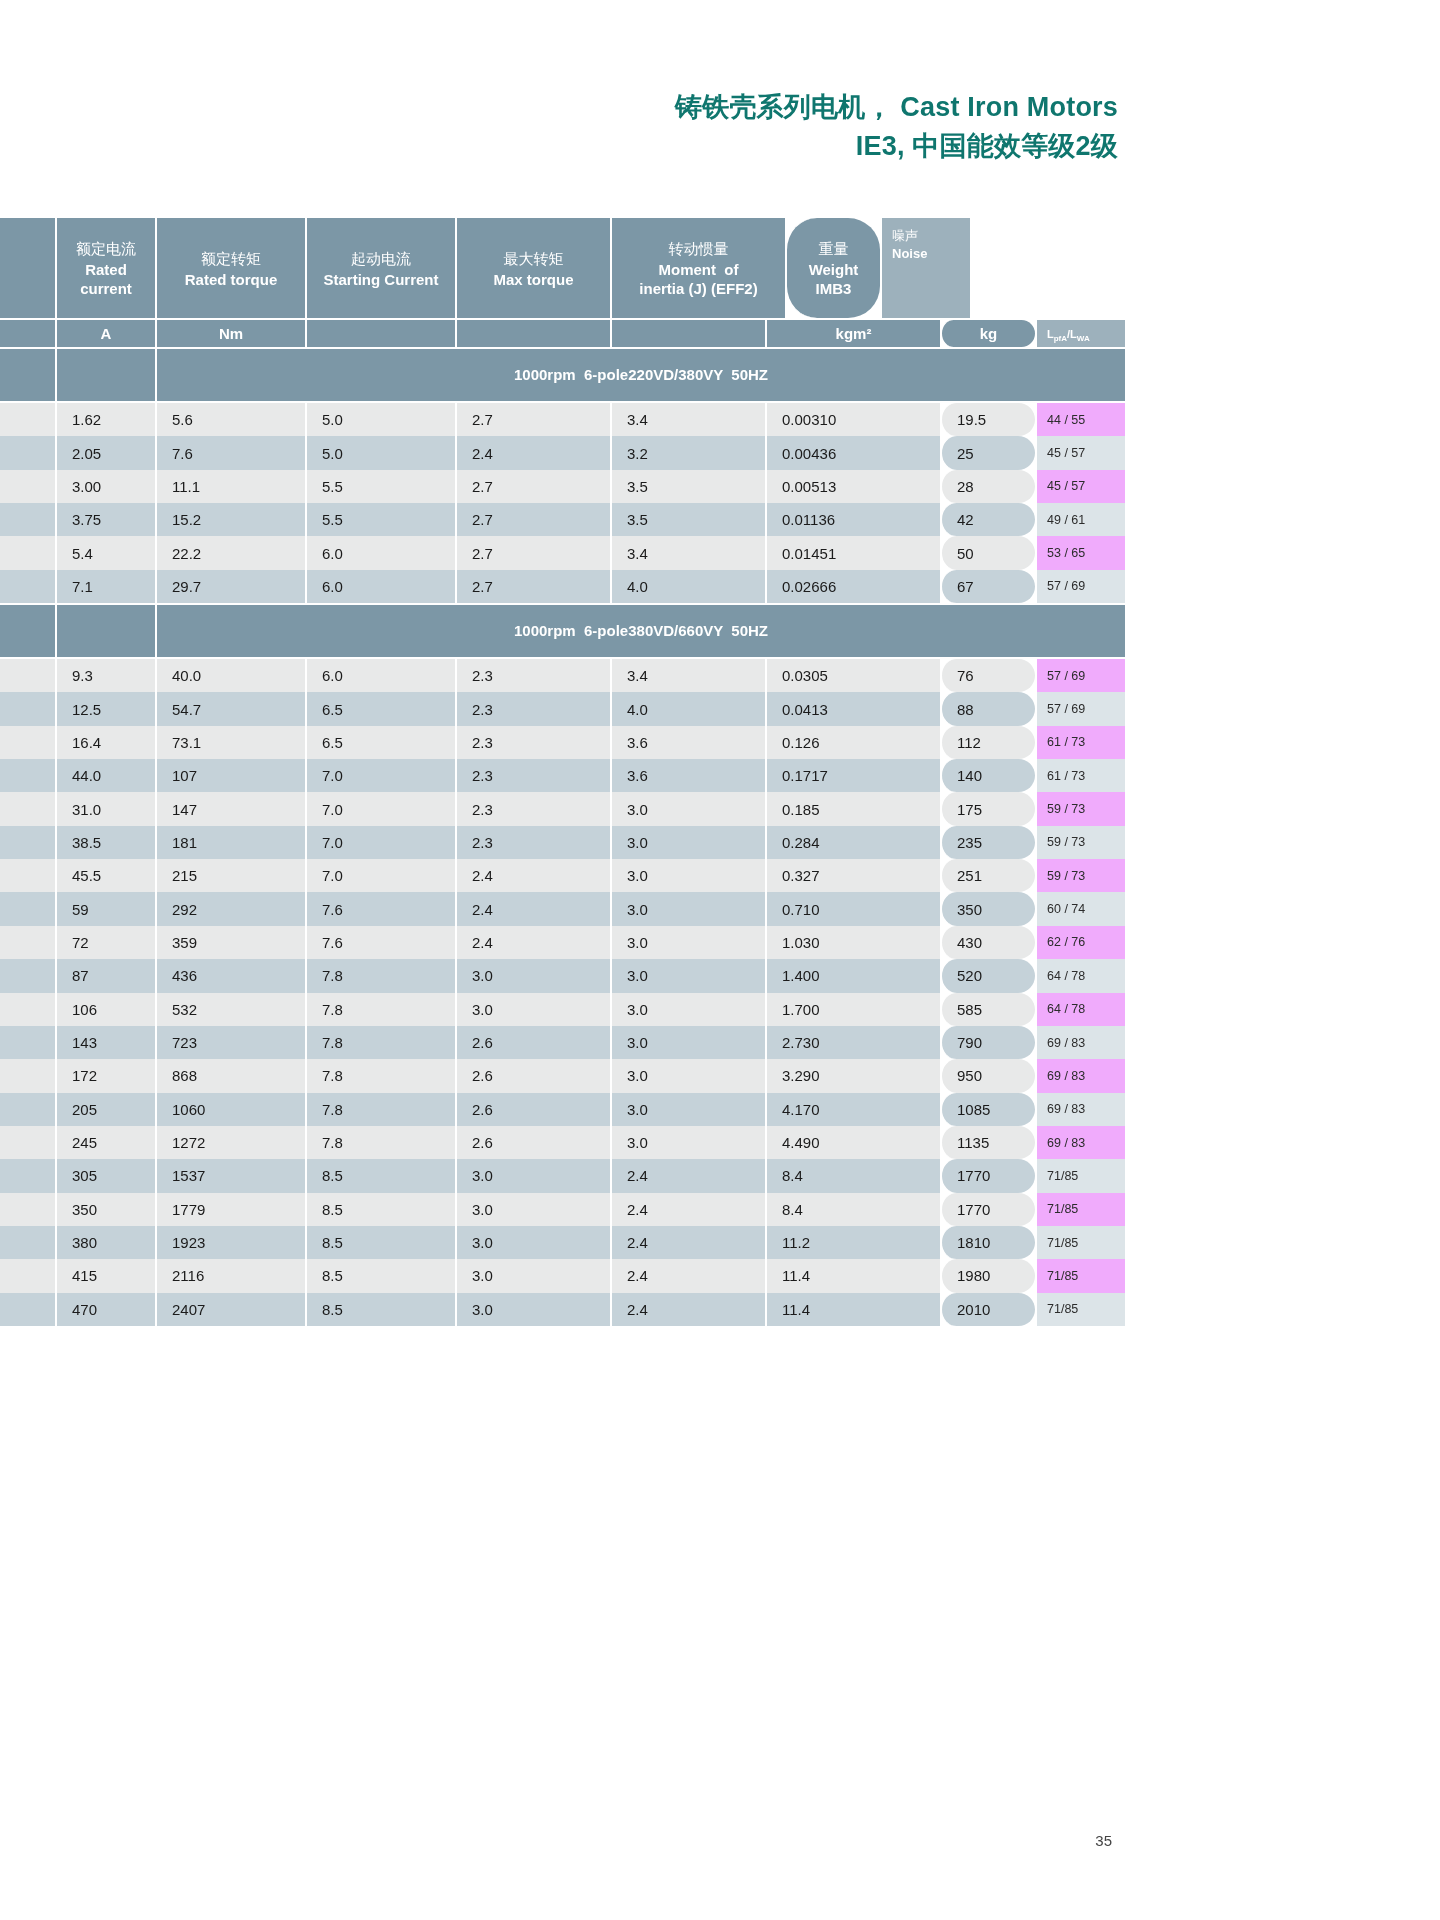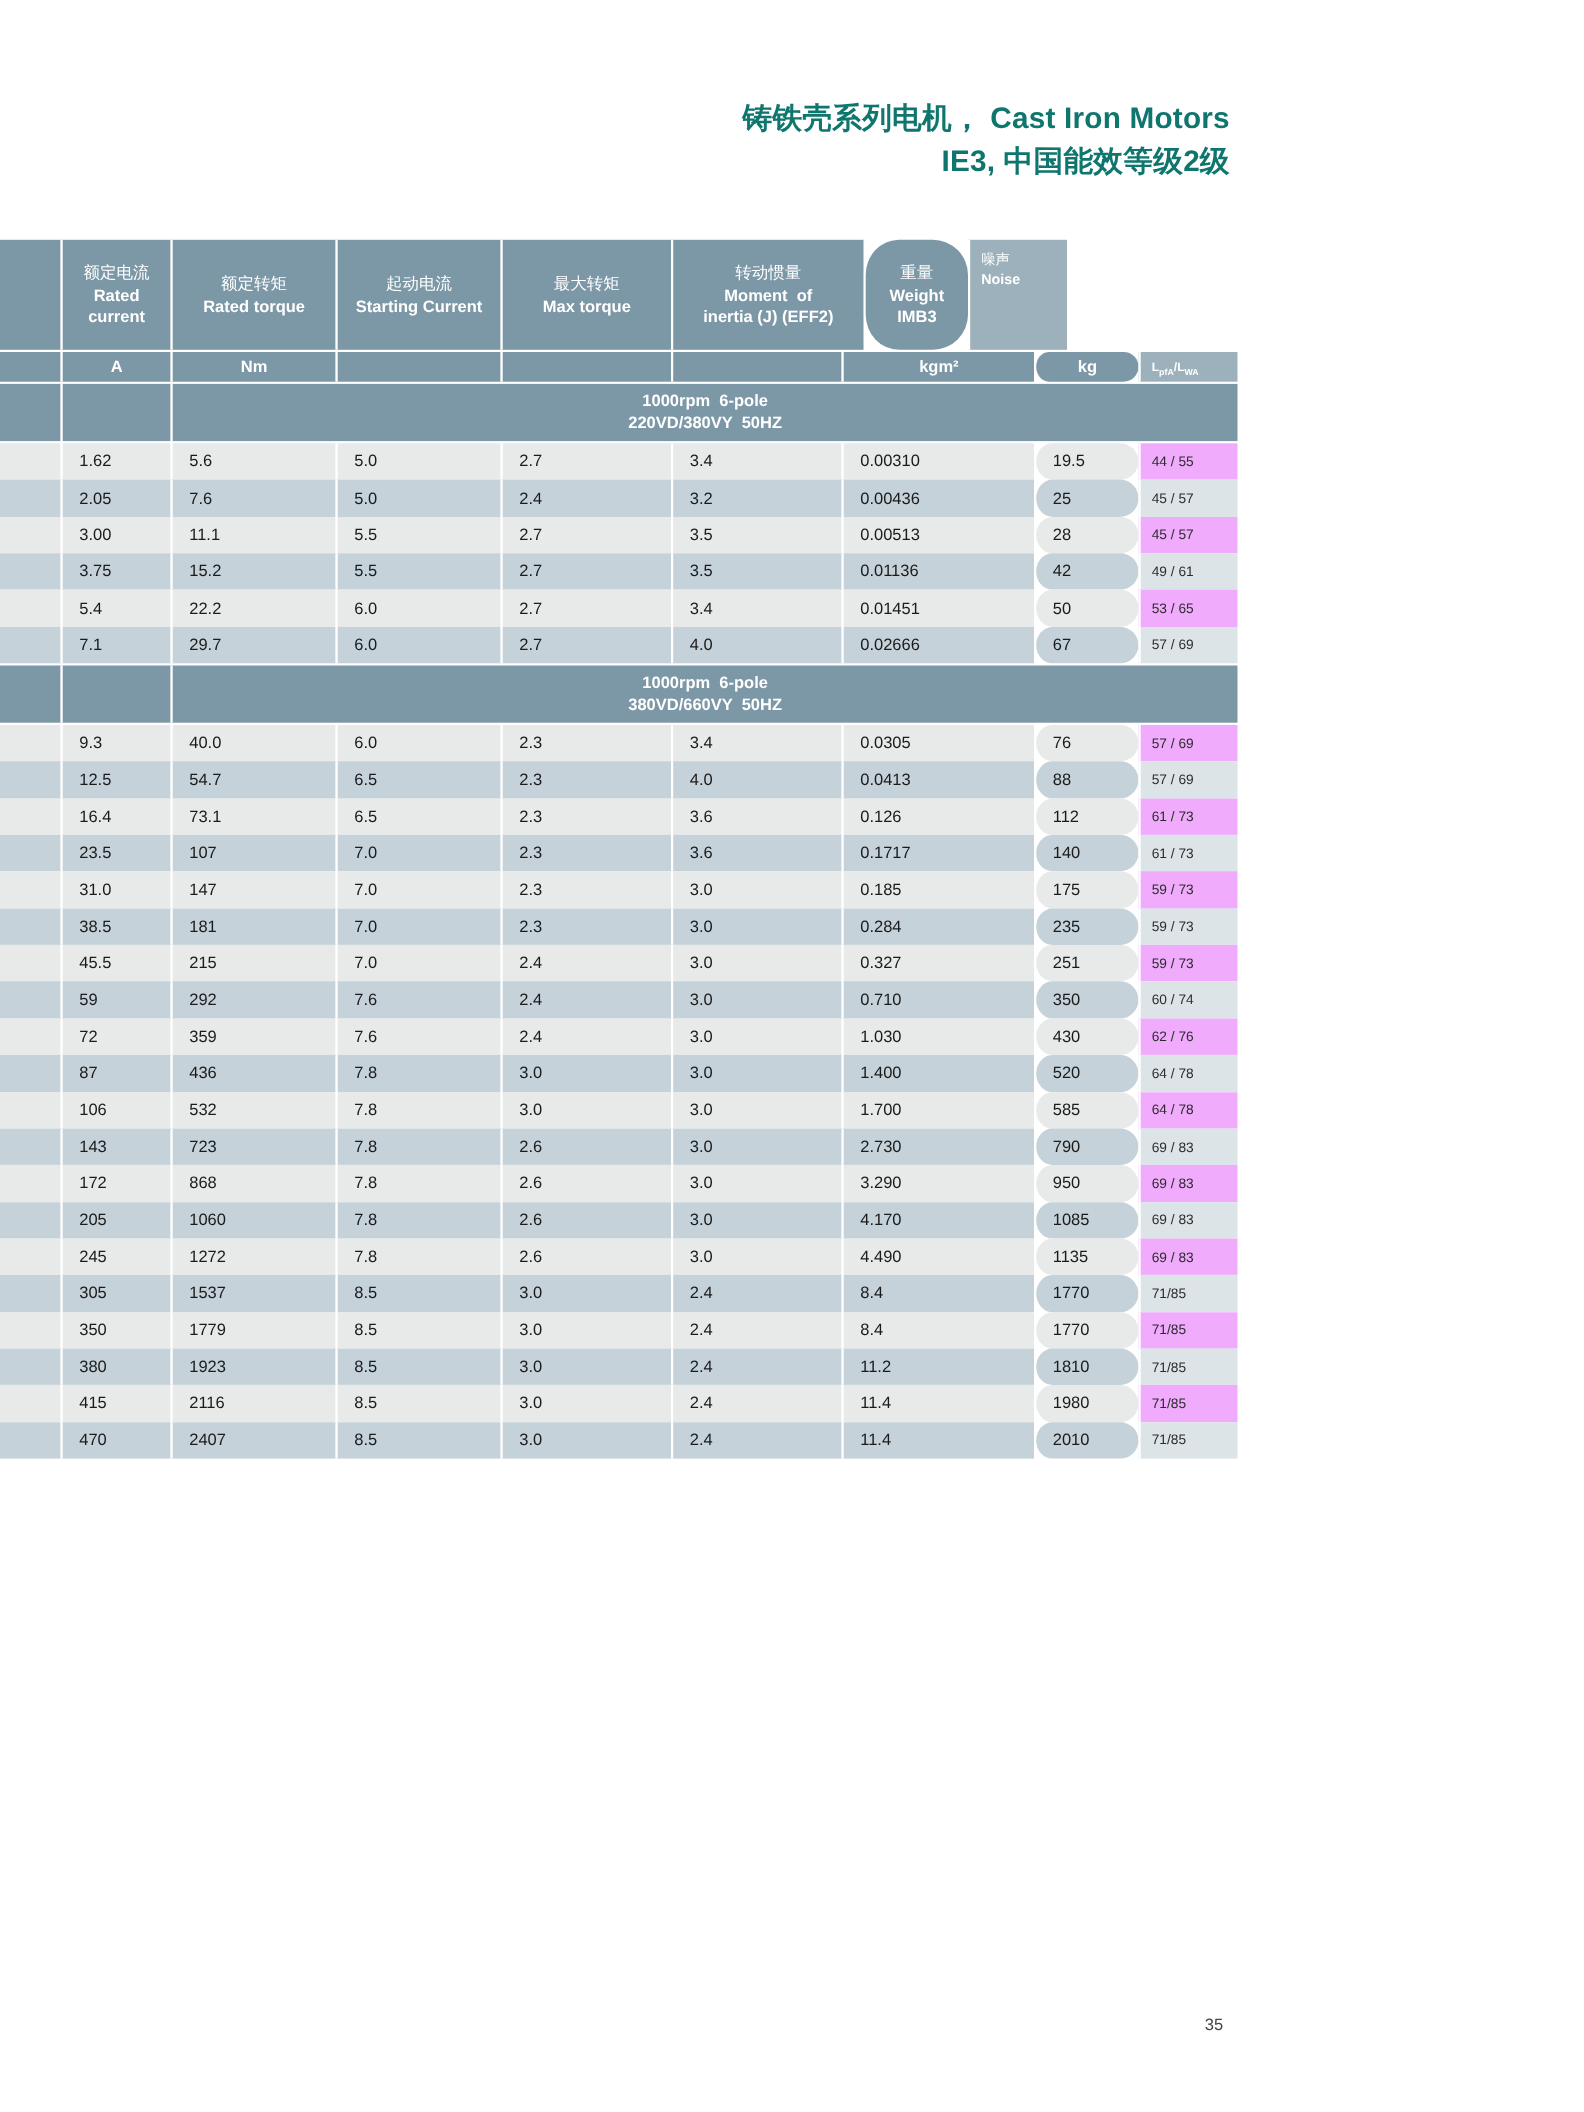--- a/index.html
+++ b/index.html
@@ -46,7 +46,7 @@
   .section-row .cell { background: #7C97A6; }
   .section-row .sec-span {
     width: 970px; color: #fff; font-weight: bold; font-size: 15px; line-height: 20px;
-    display: flex; flex-direction: column; justify-content: center; align-items: center;
+    display: flex; flex-direction: row; justify-content: center; align-items: center;
   }
   .section-row .sec-span div { white-space: pre; }
 

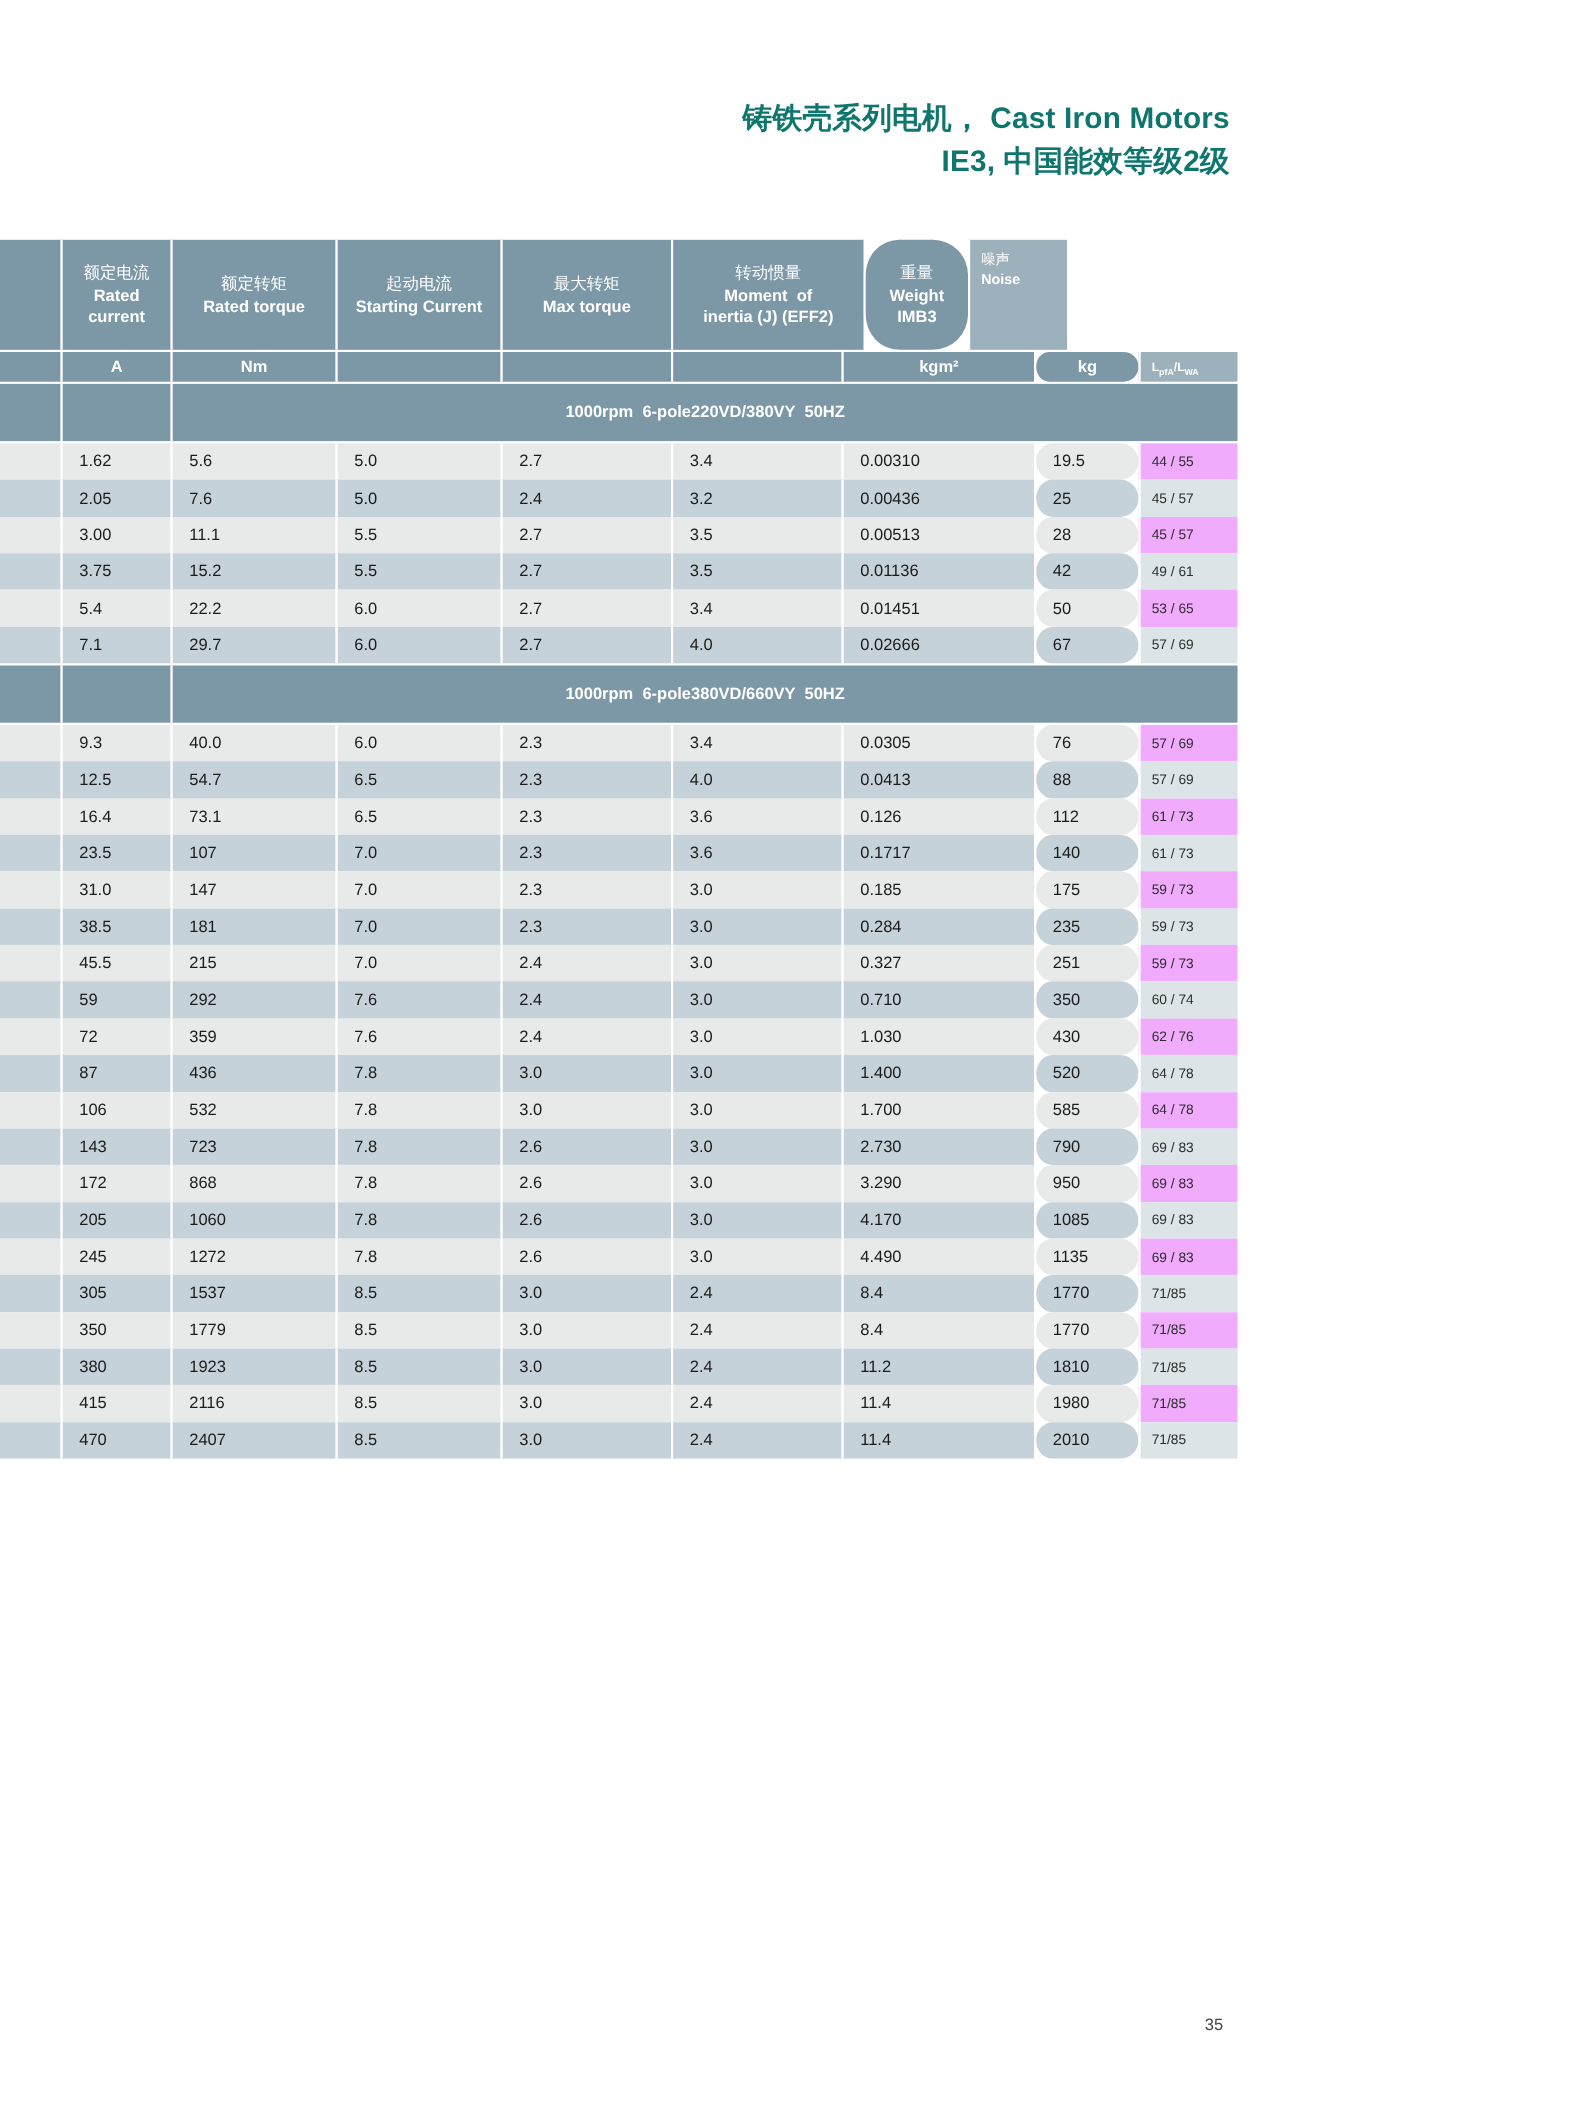--- a/index.html
+++ b/index.html
@@ -236,7 +236,7 @@
     </div>
     <div class="row data-row blue">
       <div class="cell first c0"></div>
-      <div class="cell c1">23.5</div>
+      <div class="cell c1">44.0</div>
       <div class="cell c2">107</div>
       <div class="cell c3">7.0</div>
       <div class="cell c4">2.3</div>

